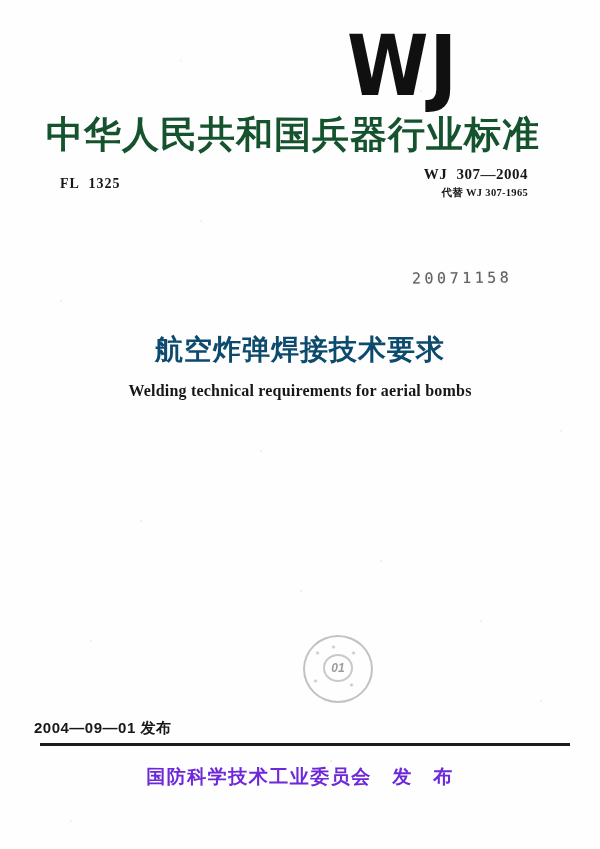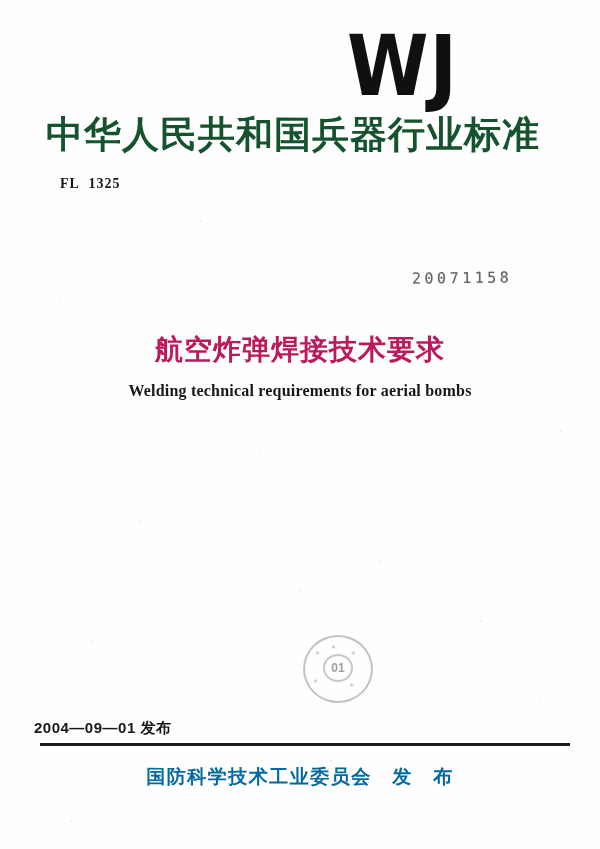--- a/index.html
+++ b/index.html
@@ -221,6 +221,10 @@
 
   <div class="fl-number">FL 1325</div>
 
+  <div class="std-number-block">
+    <div class="std-number">WJ 307—2004</div>
+    <div class="replaces">代替 WJ 307-1965</div>
+  </div>
 
   <div class="stamp-number">20071158</div>
 

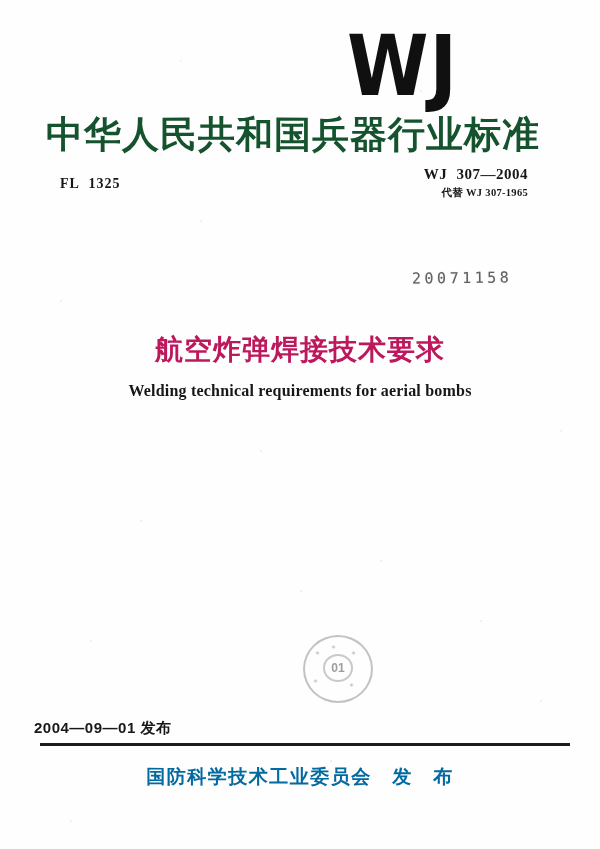--- a/index.html
+++ b/index.html
@@ -119,7 +119,7 @@
     font-size: 28px;
     font-weight: bold;
     letter-spacing: 1px;
-    color: #be185d;
+    color: #0c4a6e;
   }
 
   .doc-title-en {

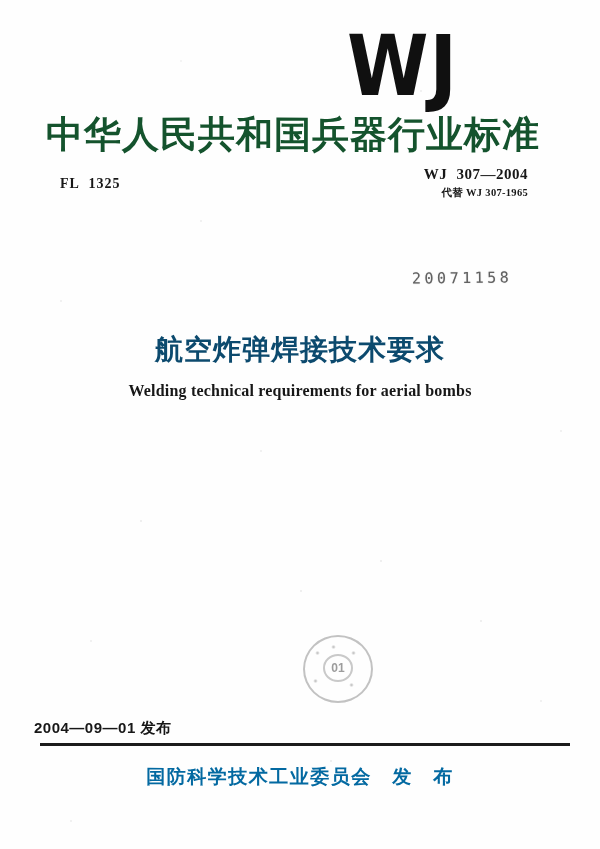--- a/index.html
+++ b/index.html
@@ -158,6 +158,7 @@
     font-size: 12px;
     font-weight: bold;
     color: rgba(110,110,110,0.8);
+    font-style: italic;
   }
   .seal-mark {
     position: absolute;

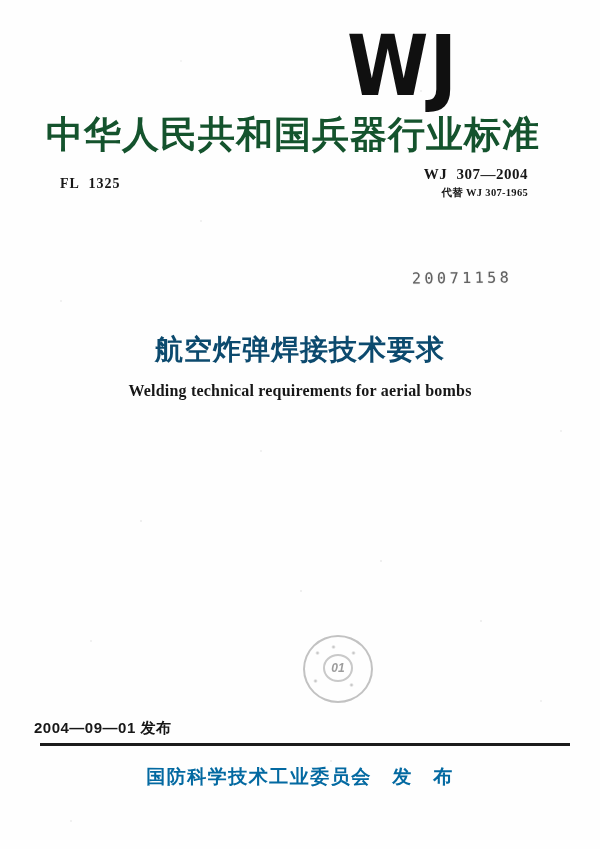--- a/index.html
+++ b/index.html
@@ -206,7 +206,7 @@
     font-size: 19px;
     font-weight: bold;
     letter-spacing: 1.5px;
-    color: #0369a1;
+    color: #6d28d9;
   }
 </style>
 </head>

